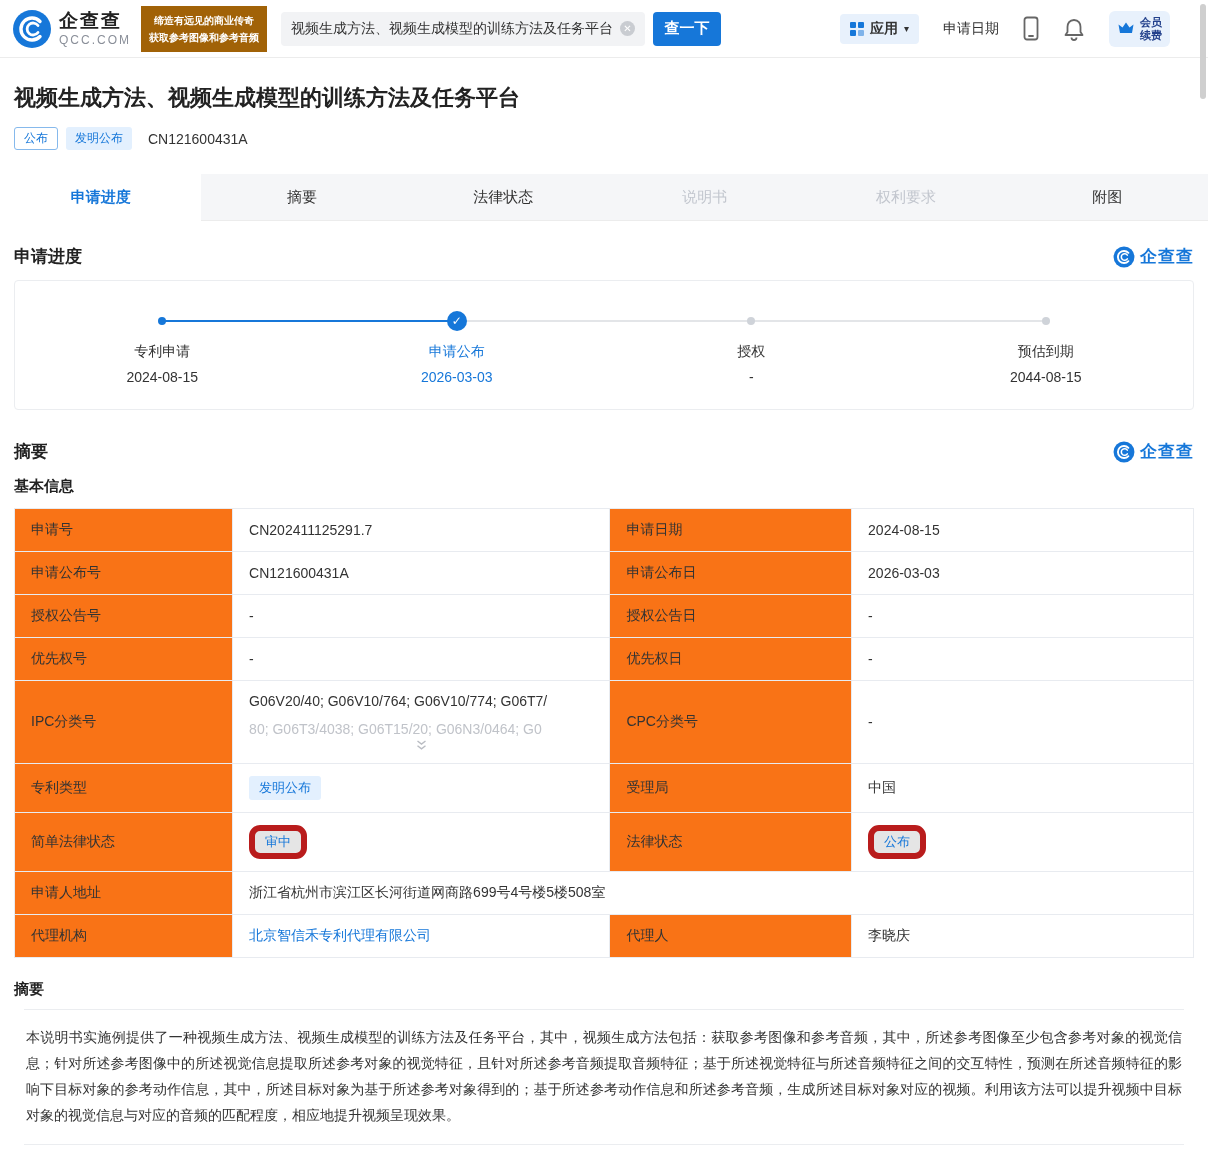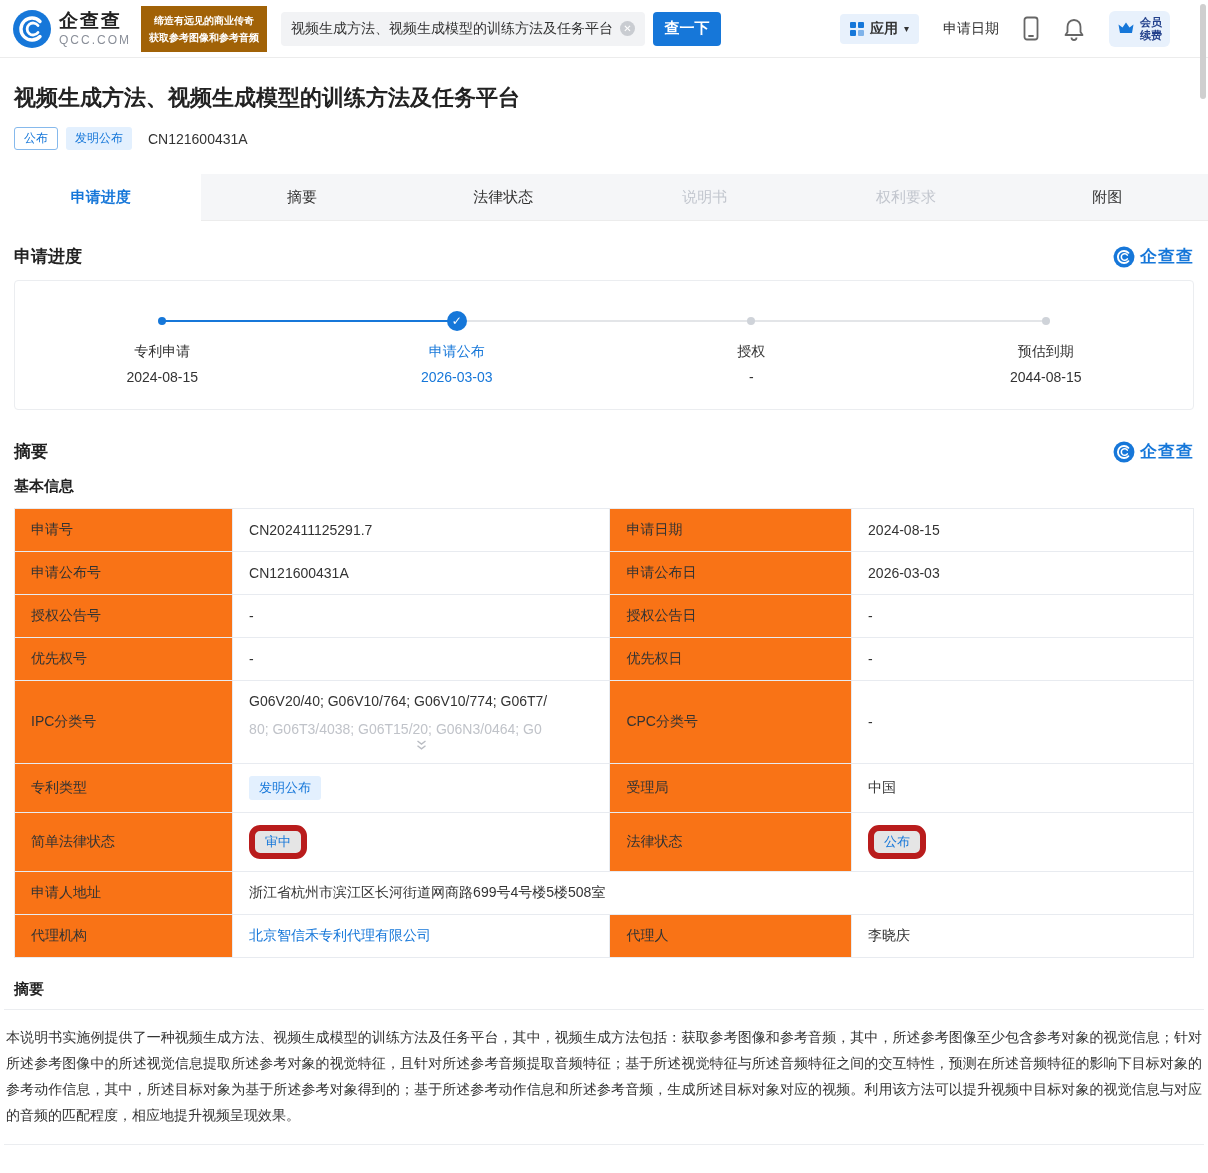--- a/index.html
+++ b/index.html
@@ -84,7 +84,7 @@
 
   
   .abs-title{font-size:15px;font-weight:bold;color:#222;margin:22px 14px 10px}
-  .abs-box{margin:0 4px;border-top:1px solid #ebedf0;border-bottom:1px solid #ebedf0;padding:14px 2px 16px}
+  .abs-box{margin:0 24px;border-top:1px solid #ebedf0;border-bottom:1px solid #ebedf0;padding:14px 2px 16px}
   .abs-text{font-size:14px;line-height:26px;text-align:justify;color:#333}
 </style>
 </head>

